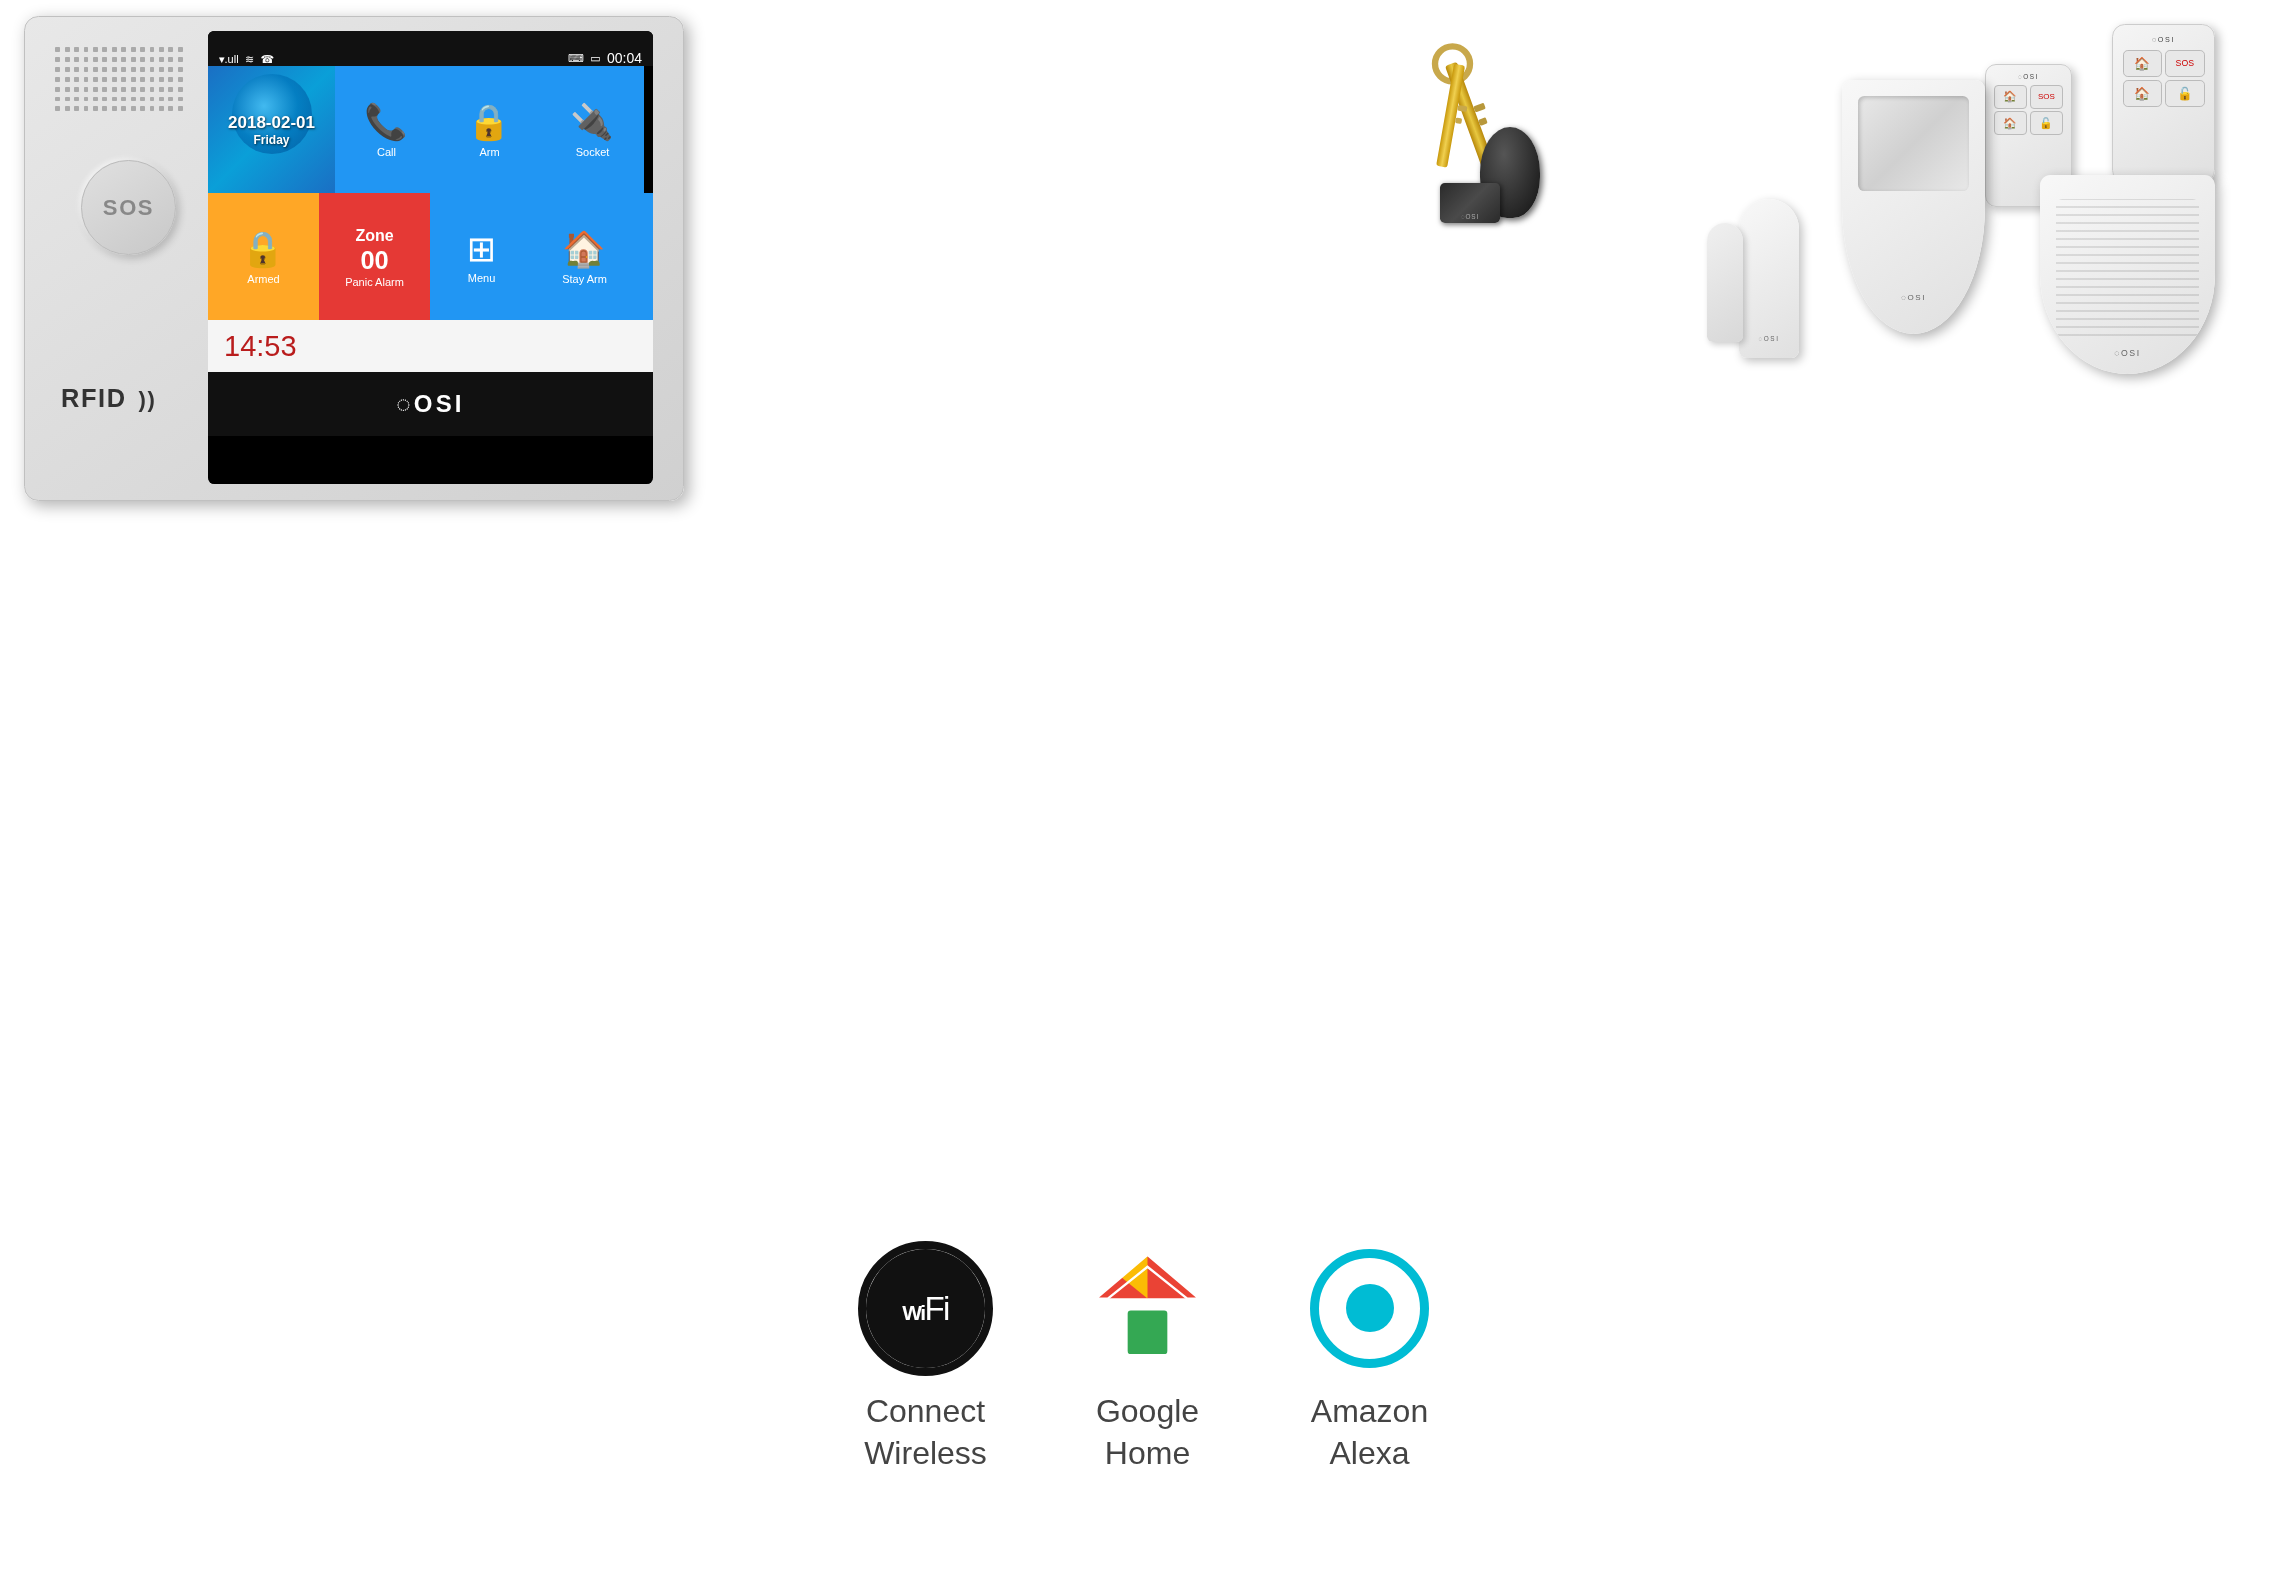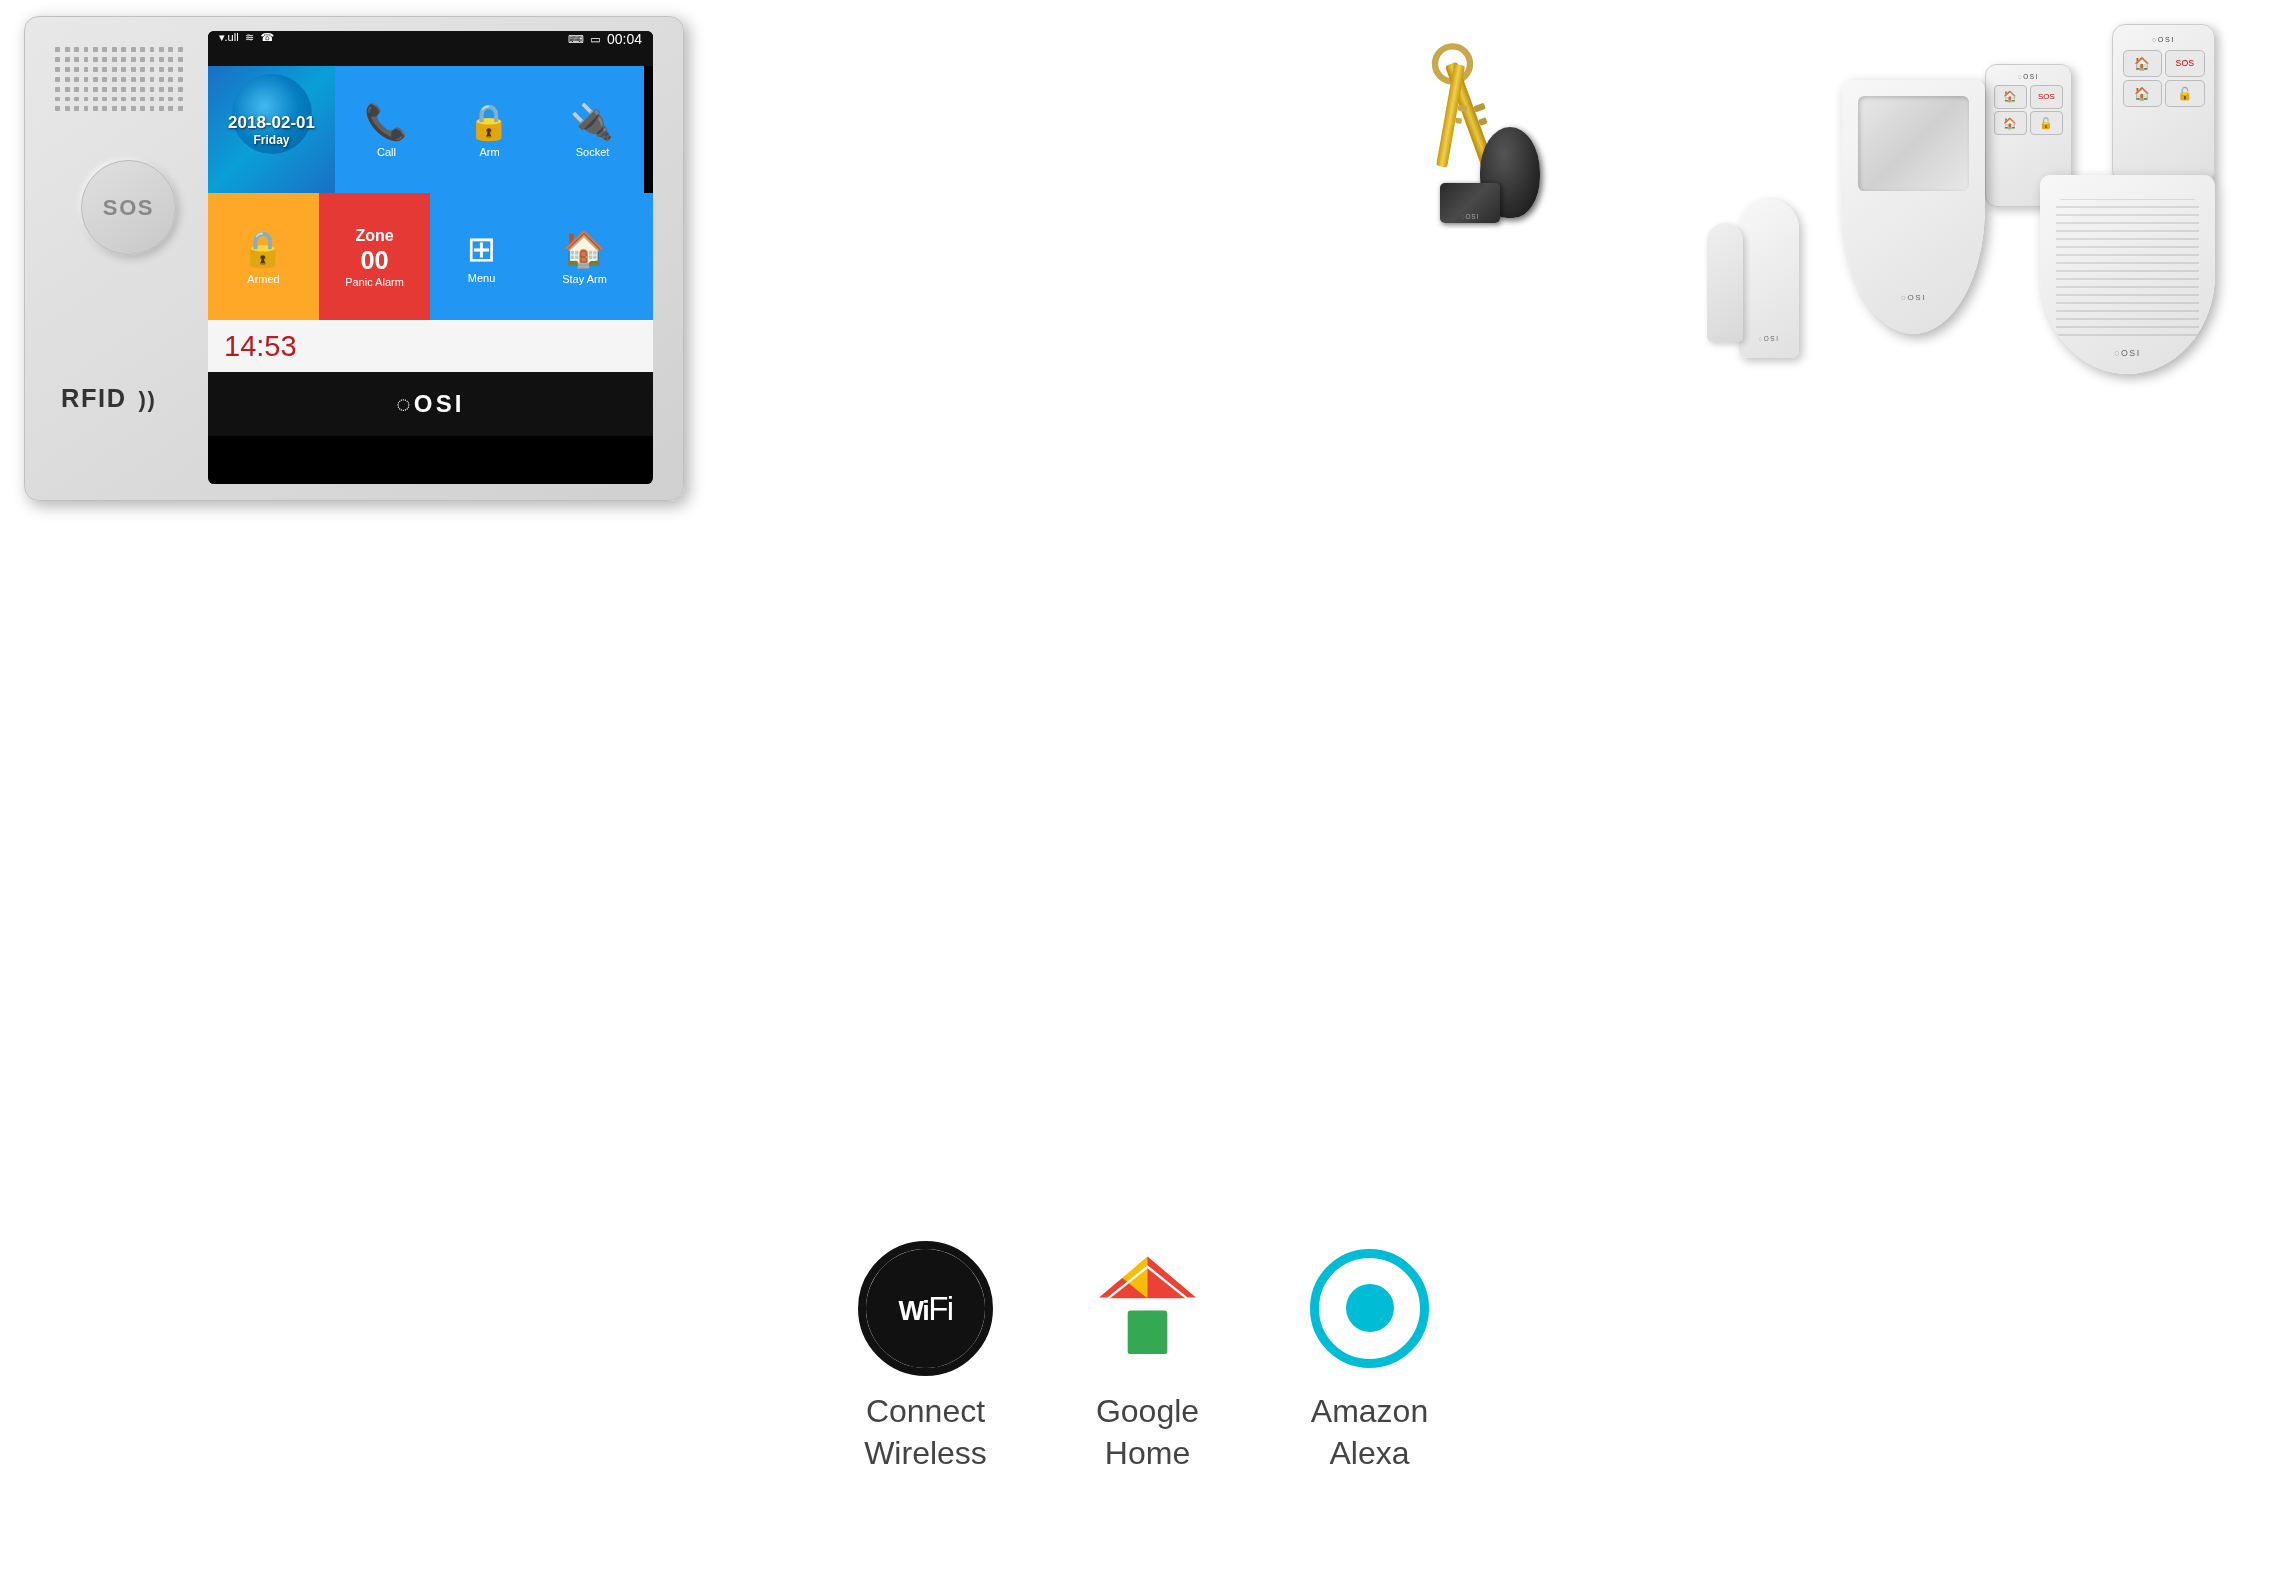--- a/index.html
+++ b/index.html
@@ -95,7 +95,7 @@
       height: 35px;
       background: #111;
       display: flex;
-      align-items: flex-start;
+      align-items: flex-end;
       justify-content: space-between;
       padding: 0 11px;
       color: white;

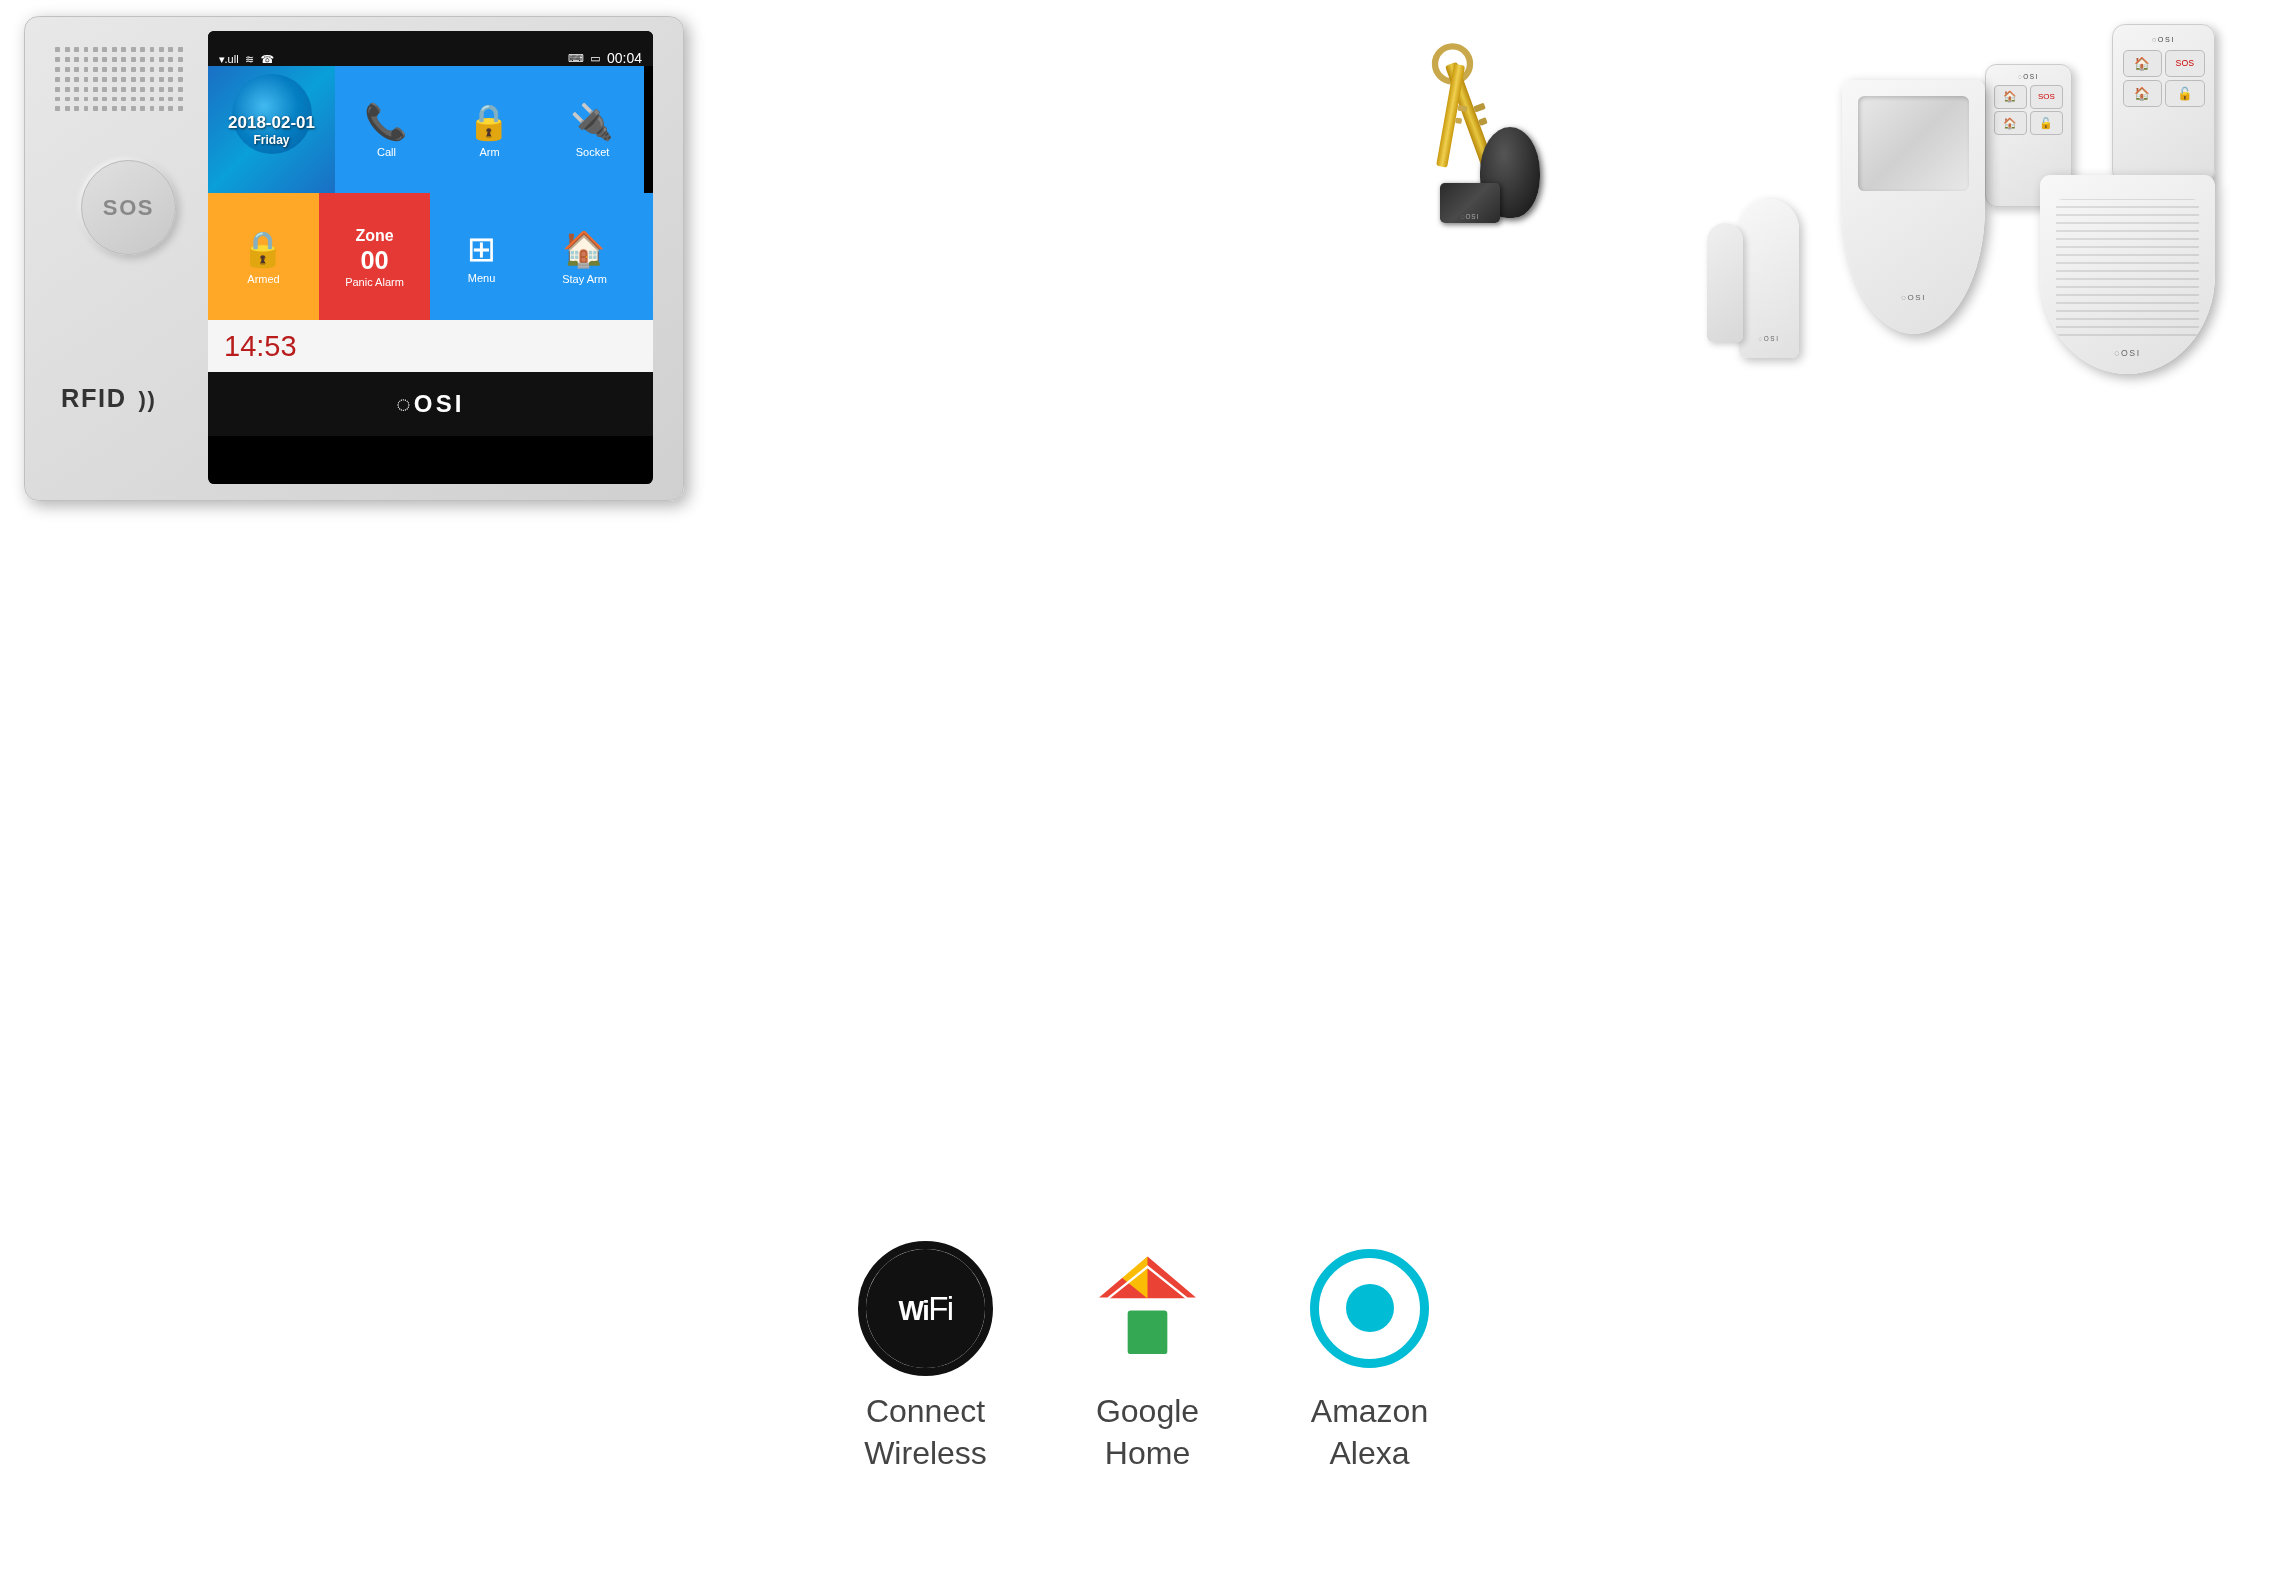--- a/index.html
+++ b/index.html
@@ -751,7 +751,7 @@
       <div style="position:relative; width:119px; height:119px;">
         <div style="width:119px; height:119px; background:#111; border-radius:50%; display:flex; align-items:center; justify-content:center; position:relative;">
           <div style="text-align:center; line-height:1;">
-            <span style="color:white; font-size:27px; font-weight:900; letter-spacing:-1.6px; font-family: Arial Black, sans-serif;">Wi</span><span style="color:white; font-size:33px; font-weight:400; letter-spacing:-1.6px; font-family: Arial Black, sans-serif;">Fi</span>
+            <span style="color:white; font-size:21px; font-weight:900; letter-spacing:-1.6px; font-family: Arial Black, sans-serif;">Wi</span><span style="color:white; font-size:33px; font-weight:400; letter-spacing:-1.6px; font-family: Arial Black, sans-serif;">Fi</span>
           </div>
         </div>
         <div style="position:absolute; inset:-8px; border-radius:50%; border:8px solid #111; pointer-events:none;"></div>

